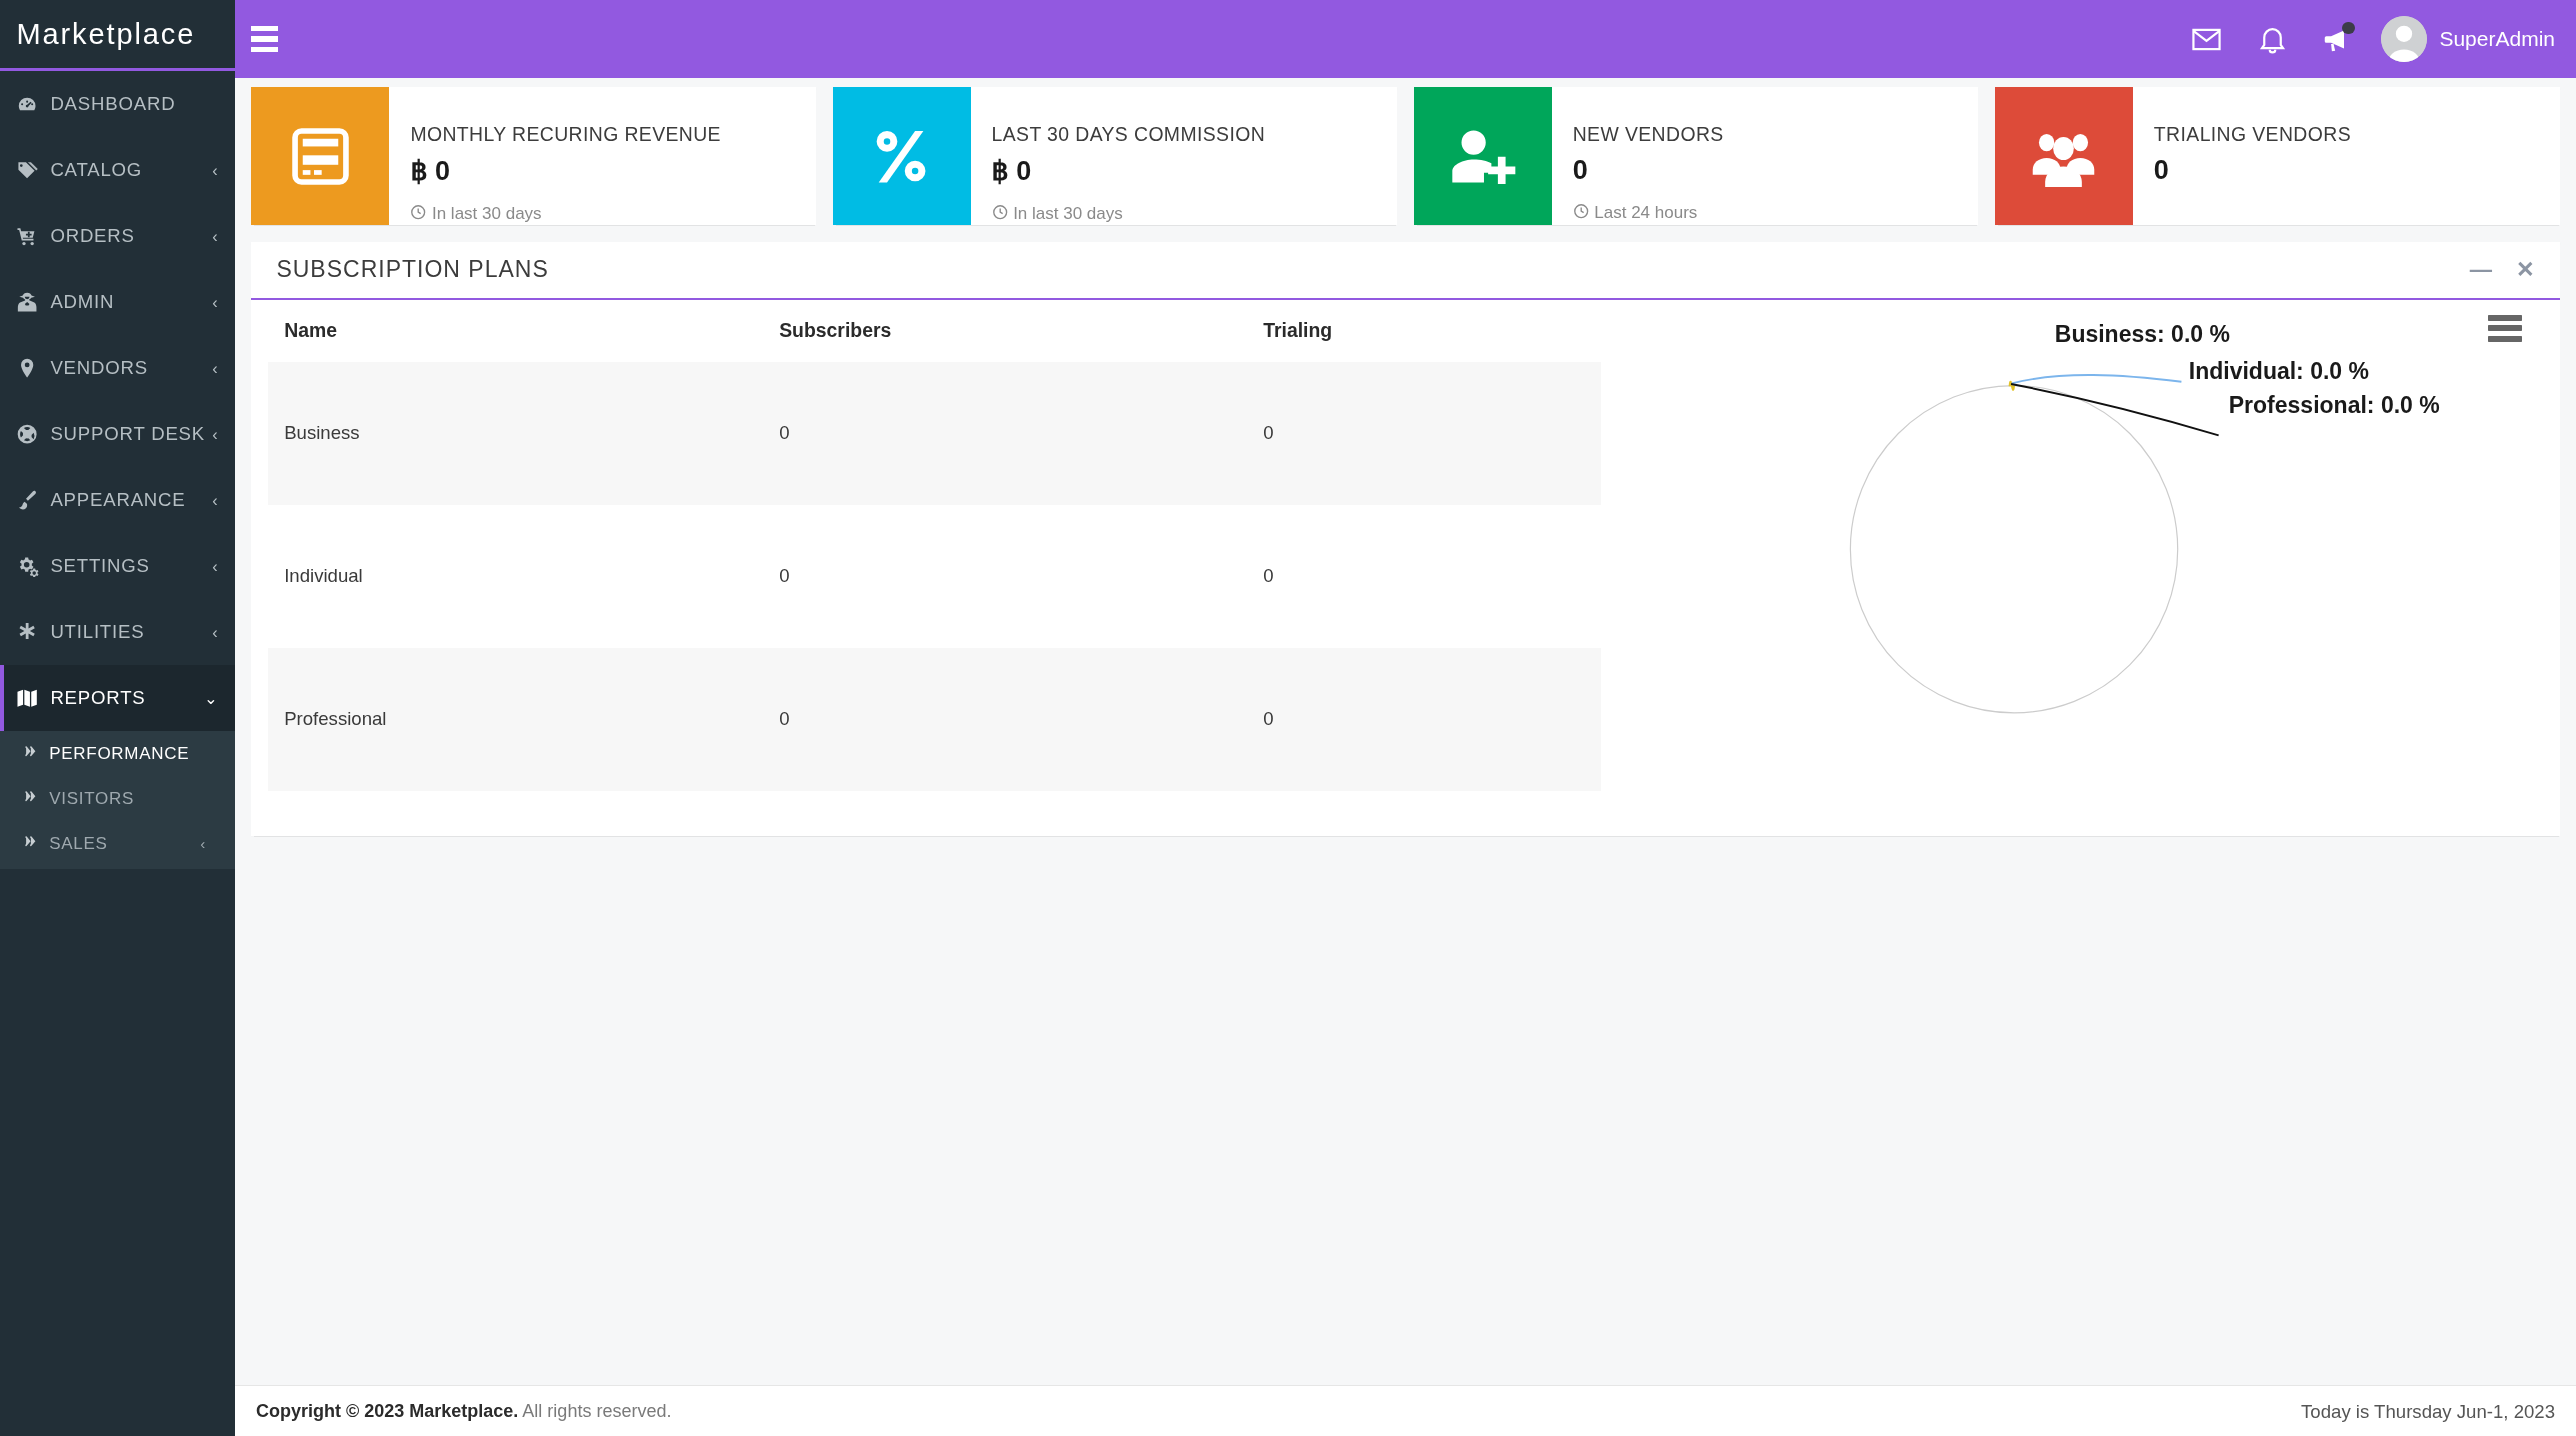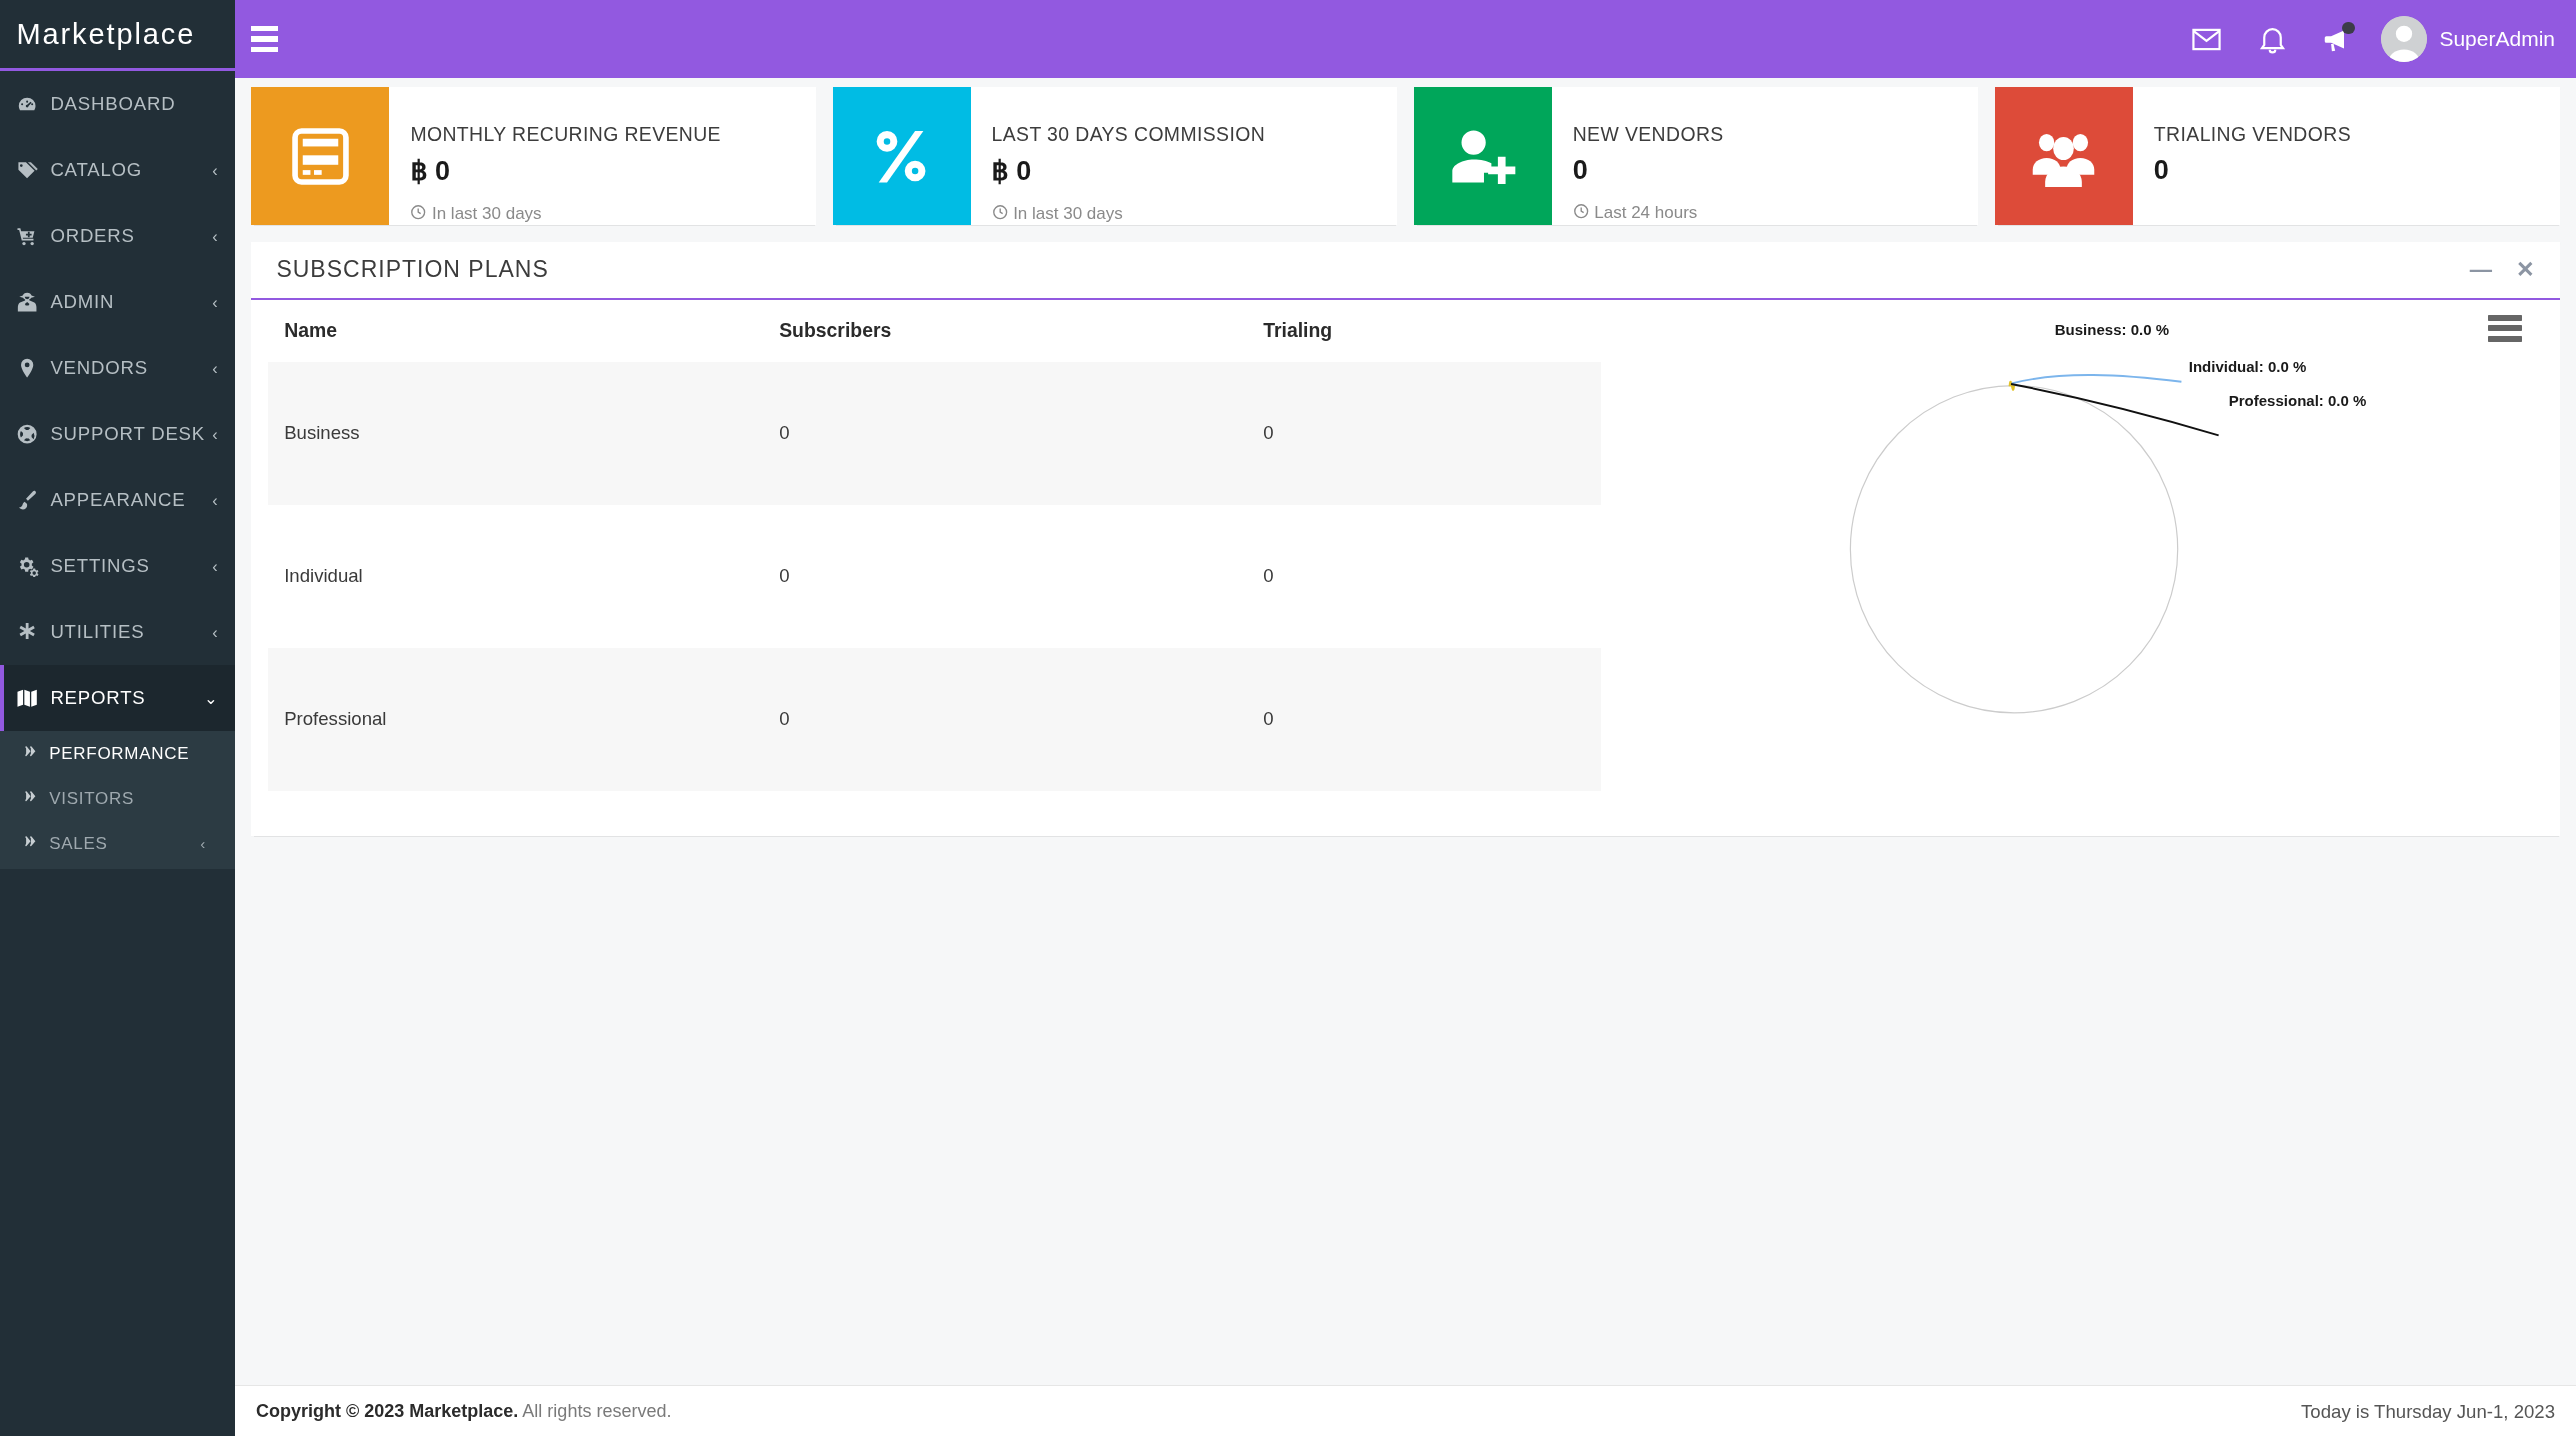--- a/index.html
+++ b/index.html
@@ -190,7 +190,7 @@
   }
   #export-menu span { display: block; height: 6px; background: #666666; border-radius: 0.7px; }
   .pie-label {
-    position: absolute; font-size: 15px; font-weight: bold;
+    position: absolute; font-size: 23px; font-weight: bold;
     color: #1a1a1a; white-space: nowrap;
   }
 

